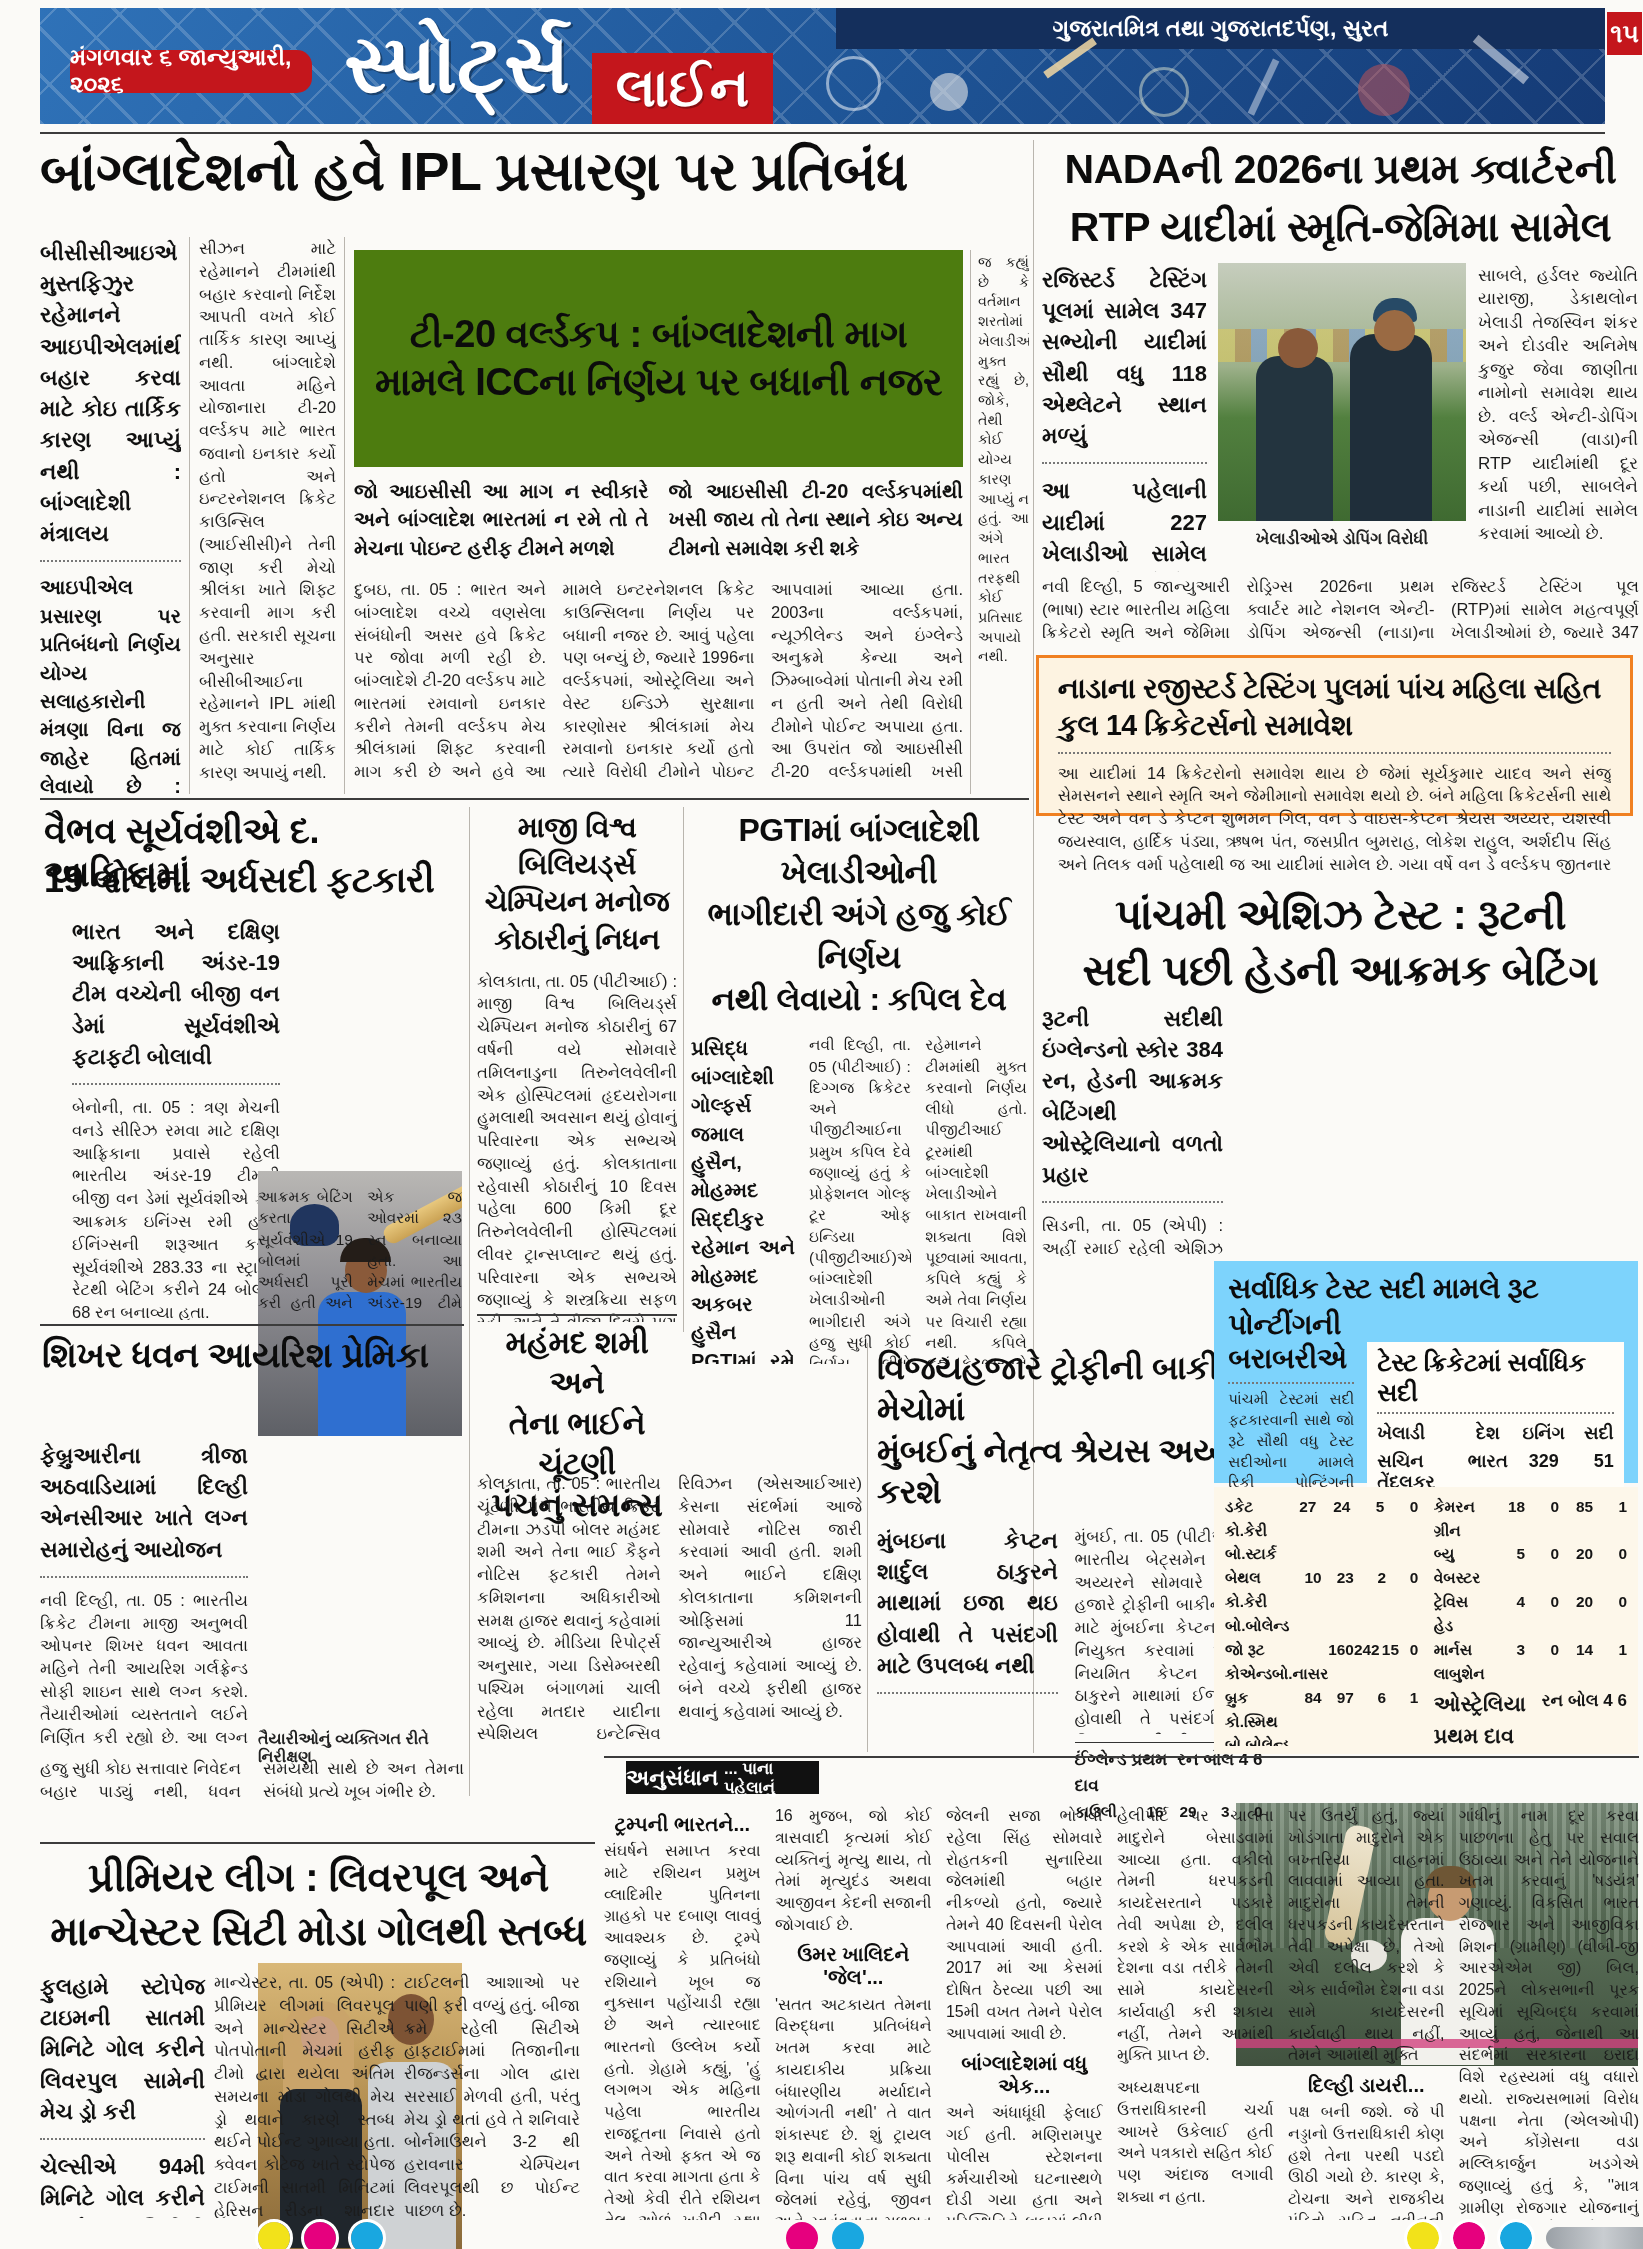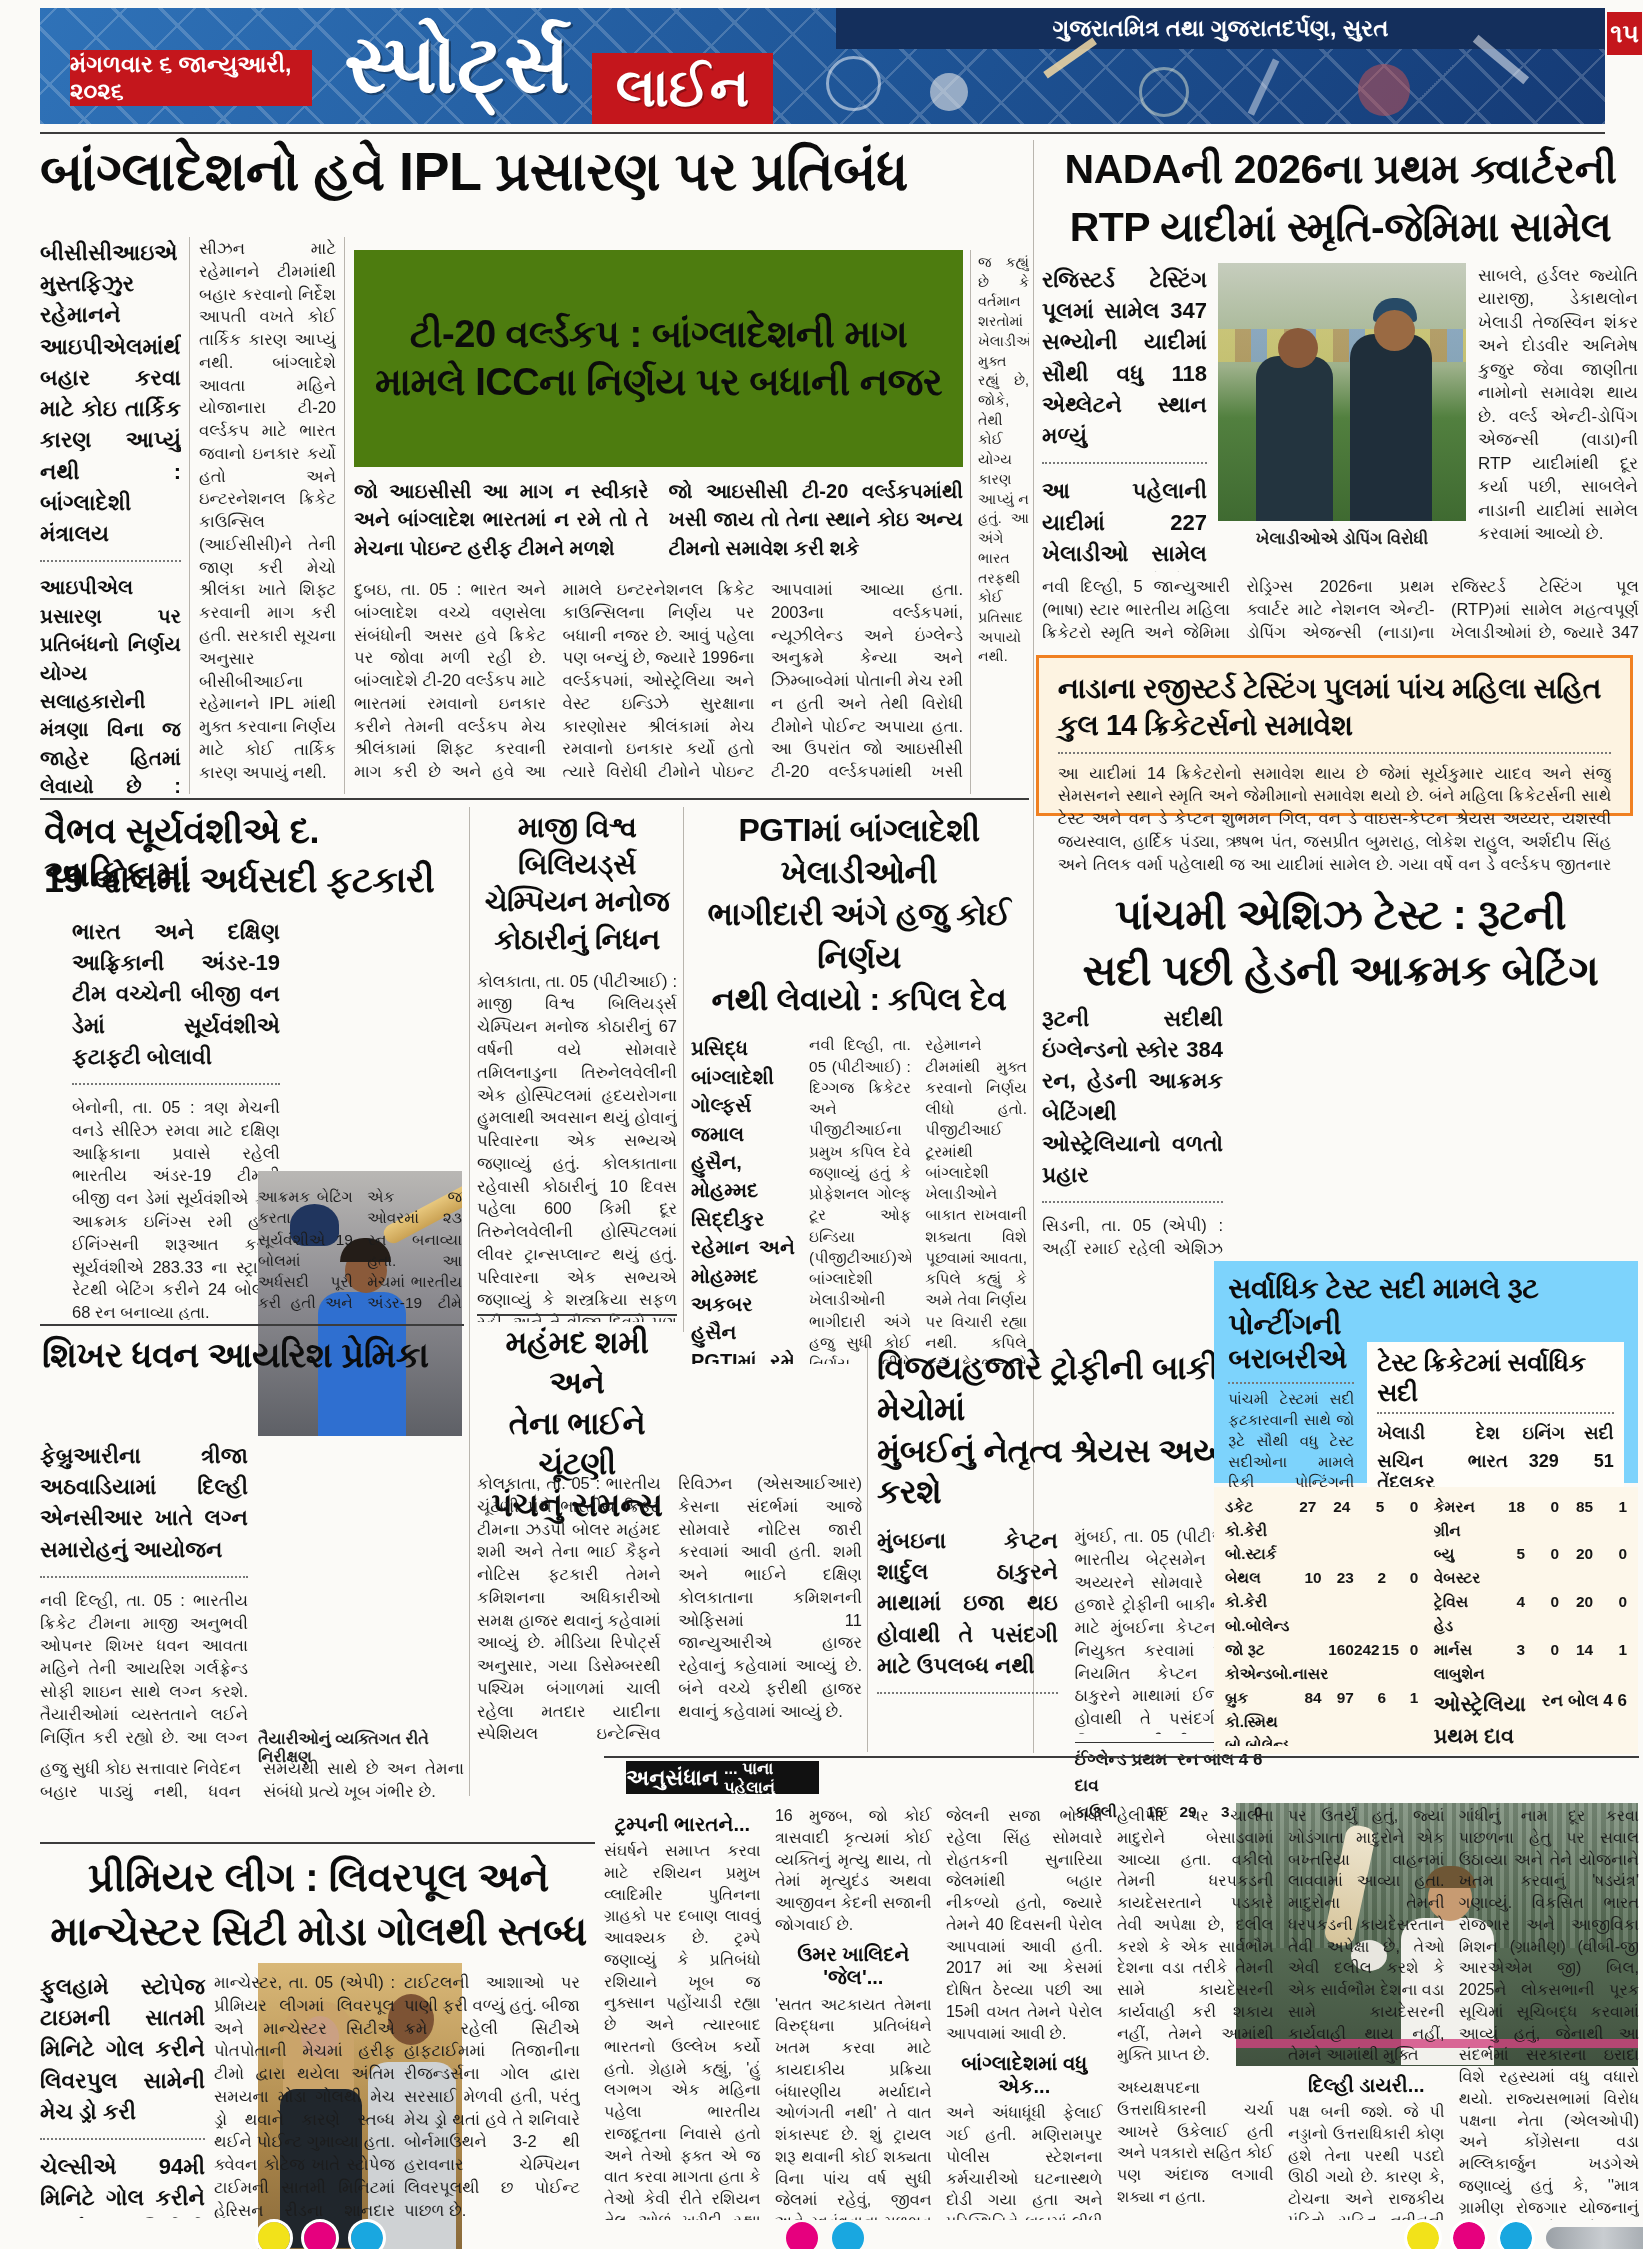--- a/index.html
+++ b/index.html
@@ -43,7 +43,7 @@
     <div class="abs" style="right:0;top:0;width:769px;height:41px;background:#142f5c;display:flex;align-items:center;justify-content:center;">
       <span style="color:#fff;font-size:23px;font-weight:700;">ગુજરાતમિત્ર તથા ગુજરાતદર્પણ, સુરત</span>
     </div>
-    <div class="abs" style="left:30px;top:42px;width:242px;height:56px;background:#c4161c;display:flex;align-items:center;justify-content:center;">
+    <div class="abs" style="left:30px;top:42px;width:242px;height:43px;background:#c4161c;display:flex;align-items:center;justify-content:center;border-radius:15px;">
       <span style="color:#fff;font-size:23px;font-weight:700;">મંગળવાર ૬ જાન્યુઆરી, ૨૦૨૬</span>
     </div>
     <div class="abs" style="left:288px;top:10px;width:258px;font-size:81px;font-weight:800;color:#fff;text-shadow:2.2px 2.2px 0 rgba(0,0,0,.35);text-align:center;">સ્પોર્ટ્સ</div>

